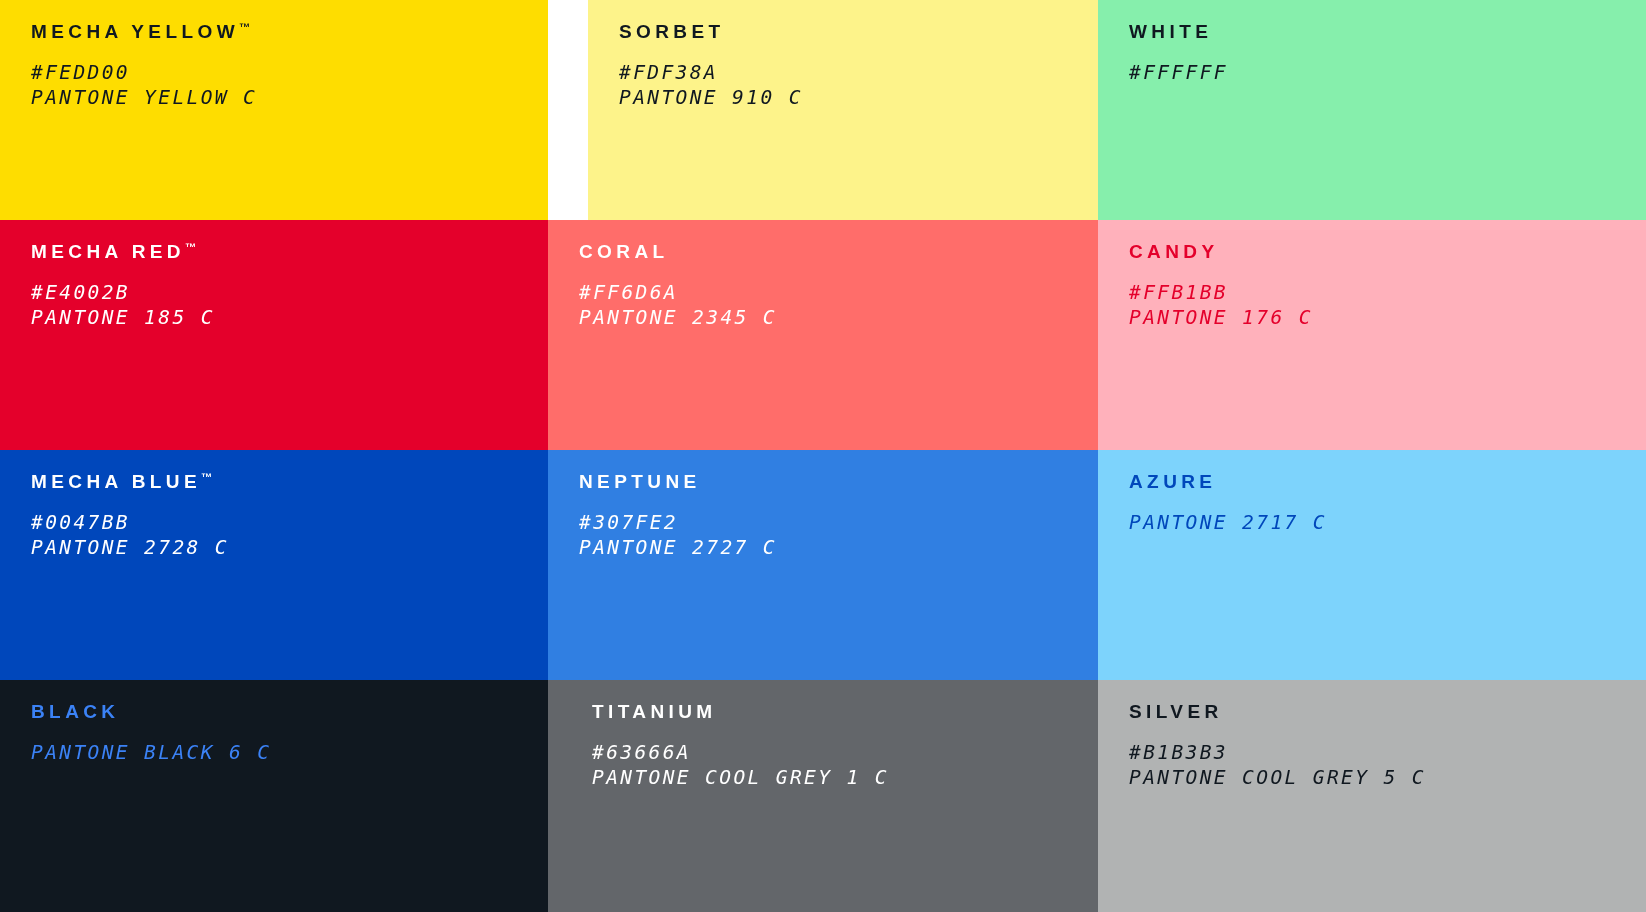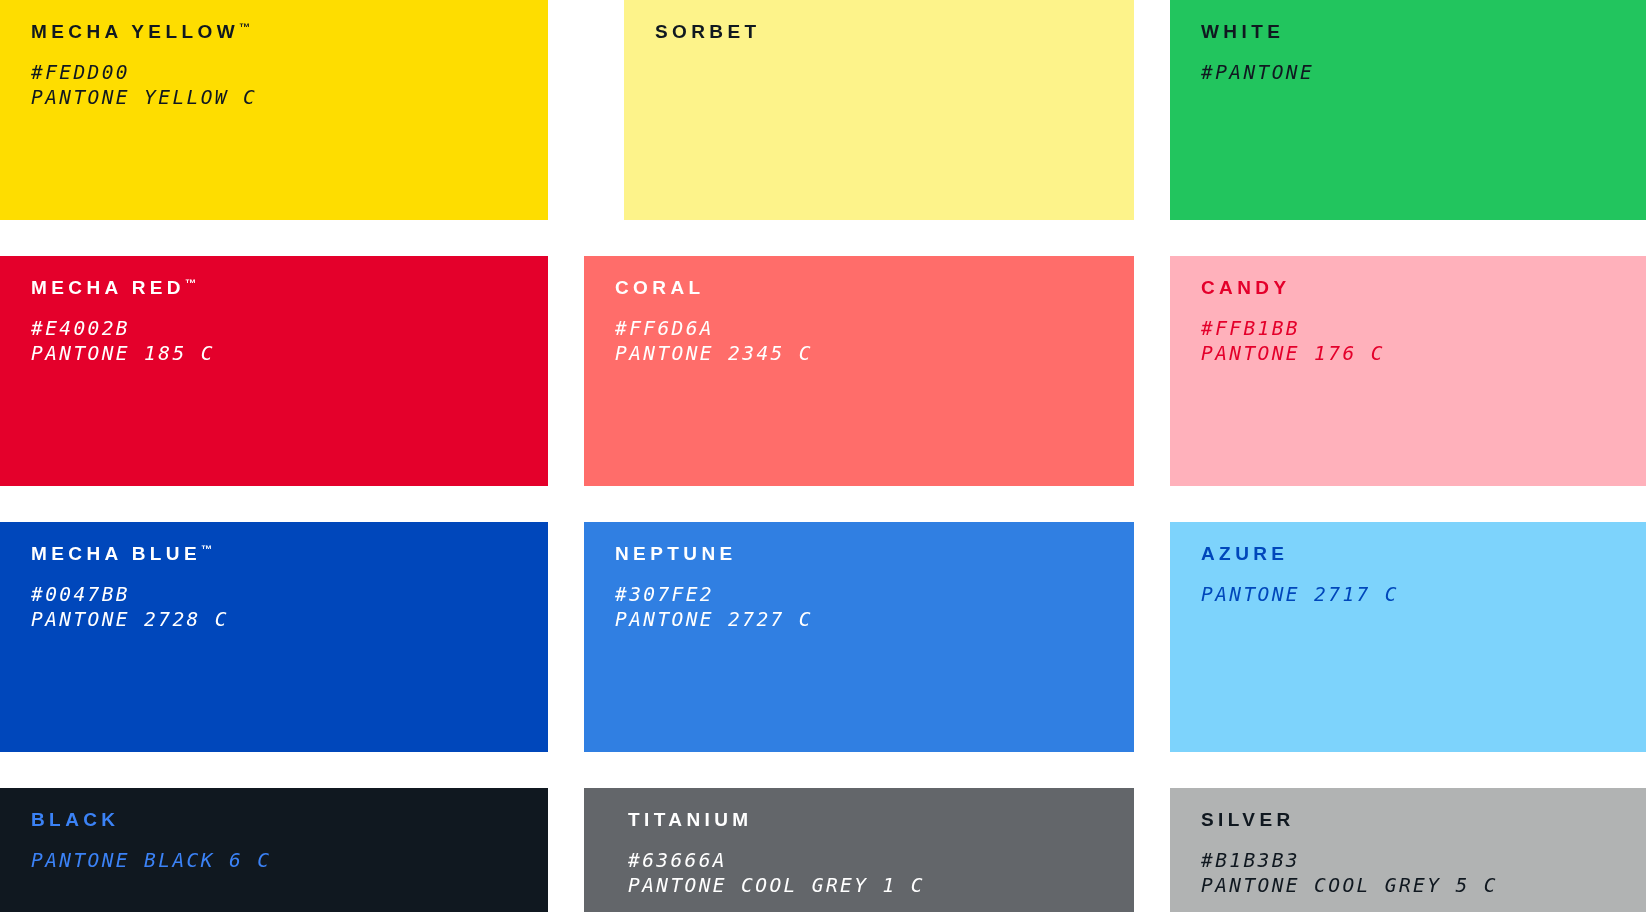--- a/index.html
+++ b/index.html
@@ -19,7 +19,6 @@
     height: 912px;
     grid-template-columns: 548px 550px 548px;
     grid-template-rows: 220px 230px 230px 232px;
-    gap: 36px;
   }
   .swatch {
     position: relative;

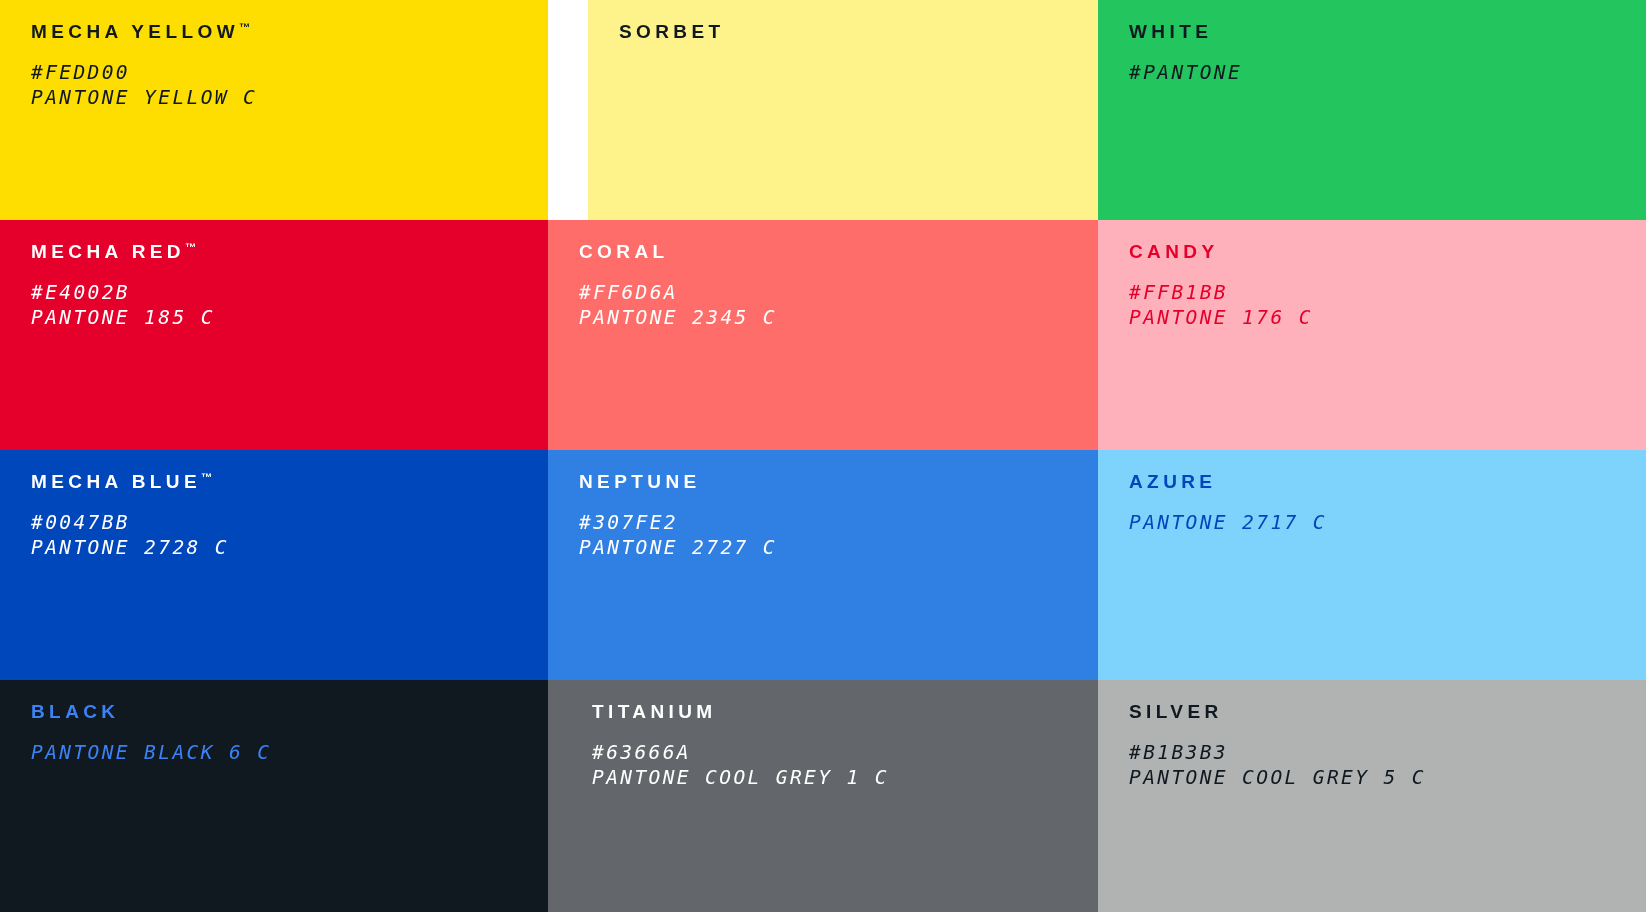--- a/index.html
+++ b/index.html
@@ -69,7 +69,7 @@
     <div class="swatch" style="background: rgb(253, 243, 138); color: rgb(16, 24, 32); margin-left: 40px;">
       <div class="swatch-name">SORBET</div>
     </div>
-    <div class="swatch" style="background: #22c55e; color: rgb(16, 24, 32);">
+    <div class="swatch" style="background: #86efac; color: rgb(16, 24, 32);">
       <div class="swatch-name">WHITE</div>
       <div class="swatch-codes">
         <span class="swatch-hex">#PANTONE</span>

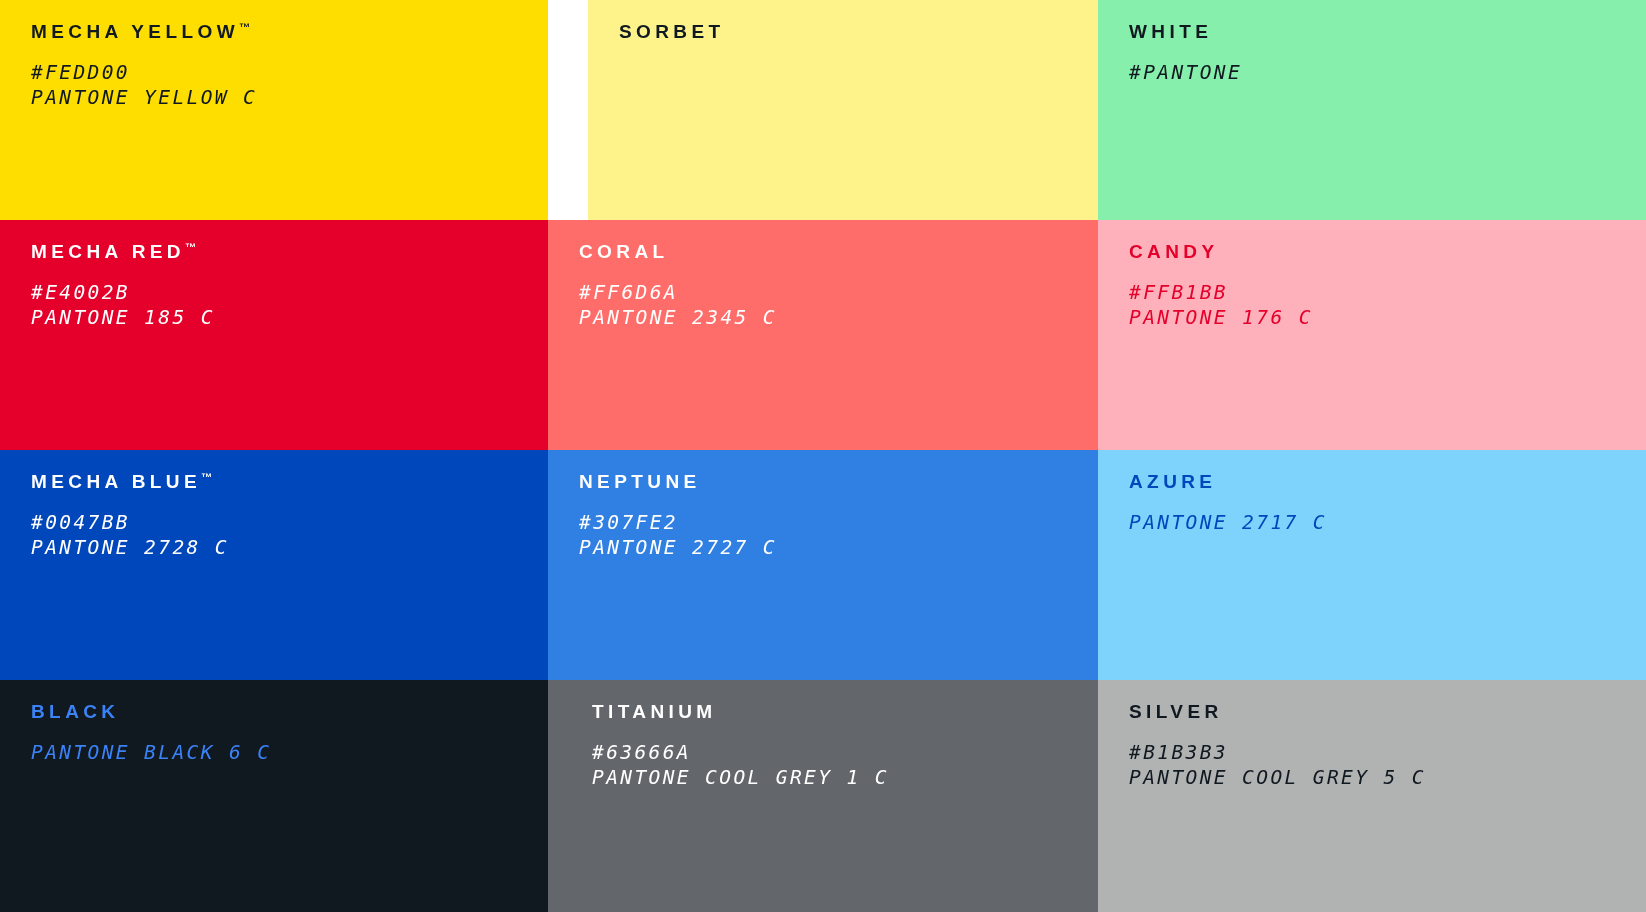--- a/index.html
+++ b/index.html
@@ -68,6 +68,10 @@
     </div>
     <div class="swatch" style="background: rgb(253, 243, 138); color: rgb(16, 24, 32); margin-left: 40px;">
       <div class="swatch-name">SORBET</div>
+      <div class="swatch-codes">
+        <span class="swatch-hex">#FDF38A</span>
+        <span class="swatch-pantone">PANTONE 910 C</span>
+      </div>
     </div>
     <div class="swatch" style="background: #86efac; color: rgb(16, 24, 32);">
       <div class="swatch-name">WHITE</div>

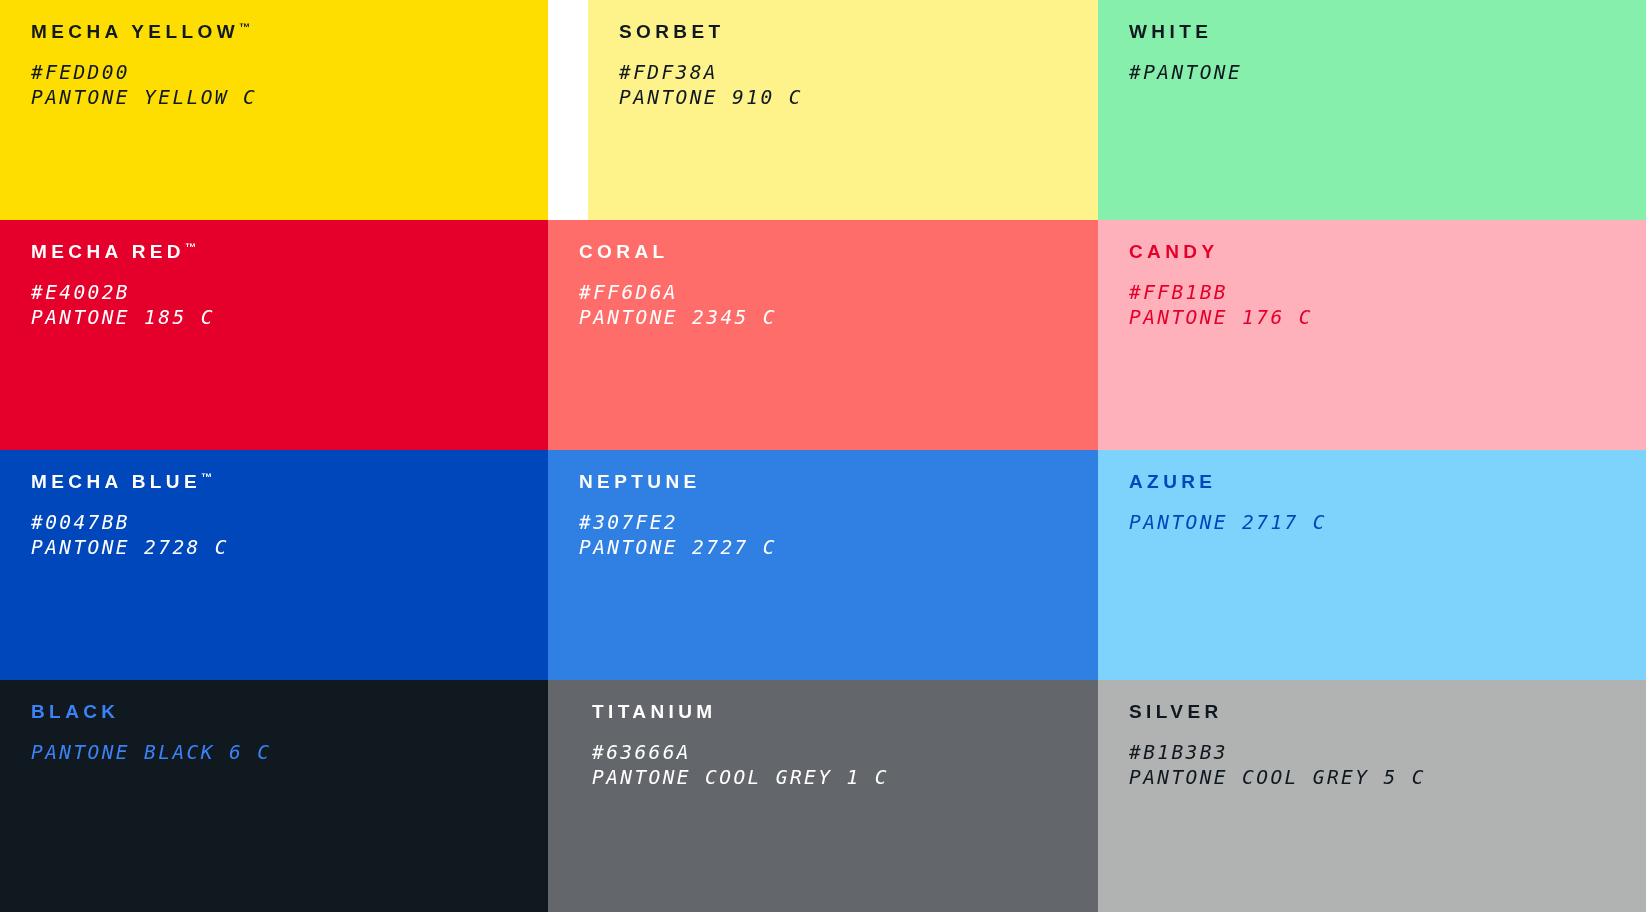--- a/index.html
+++ b/index.html
@@ -76,7 +76,7 @@
     <div class="swatch" style="background: #86efac; color: rgb(16, 24, 32);">
       <div class="swatch-name">WHITE</div>
       <div class="swatch-codes">
-        <span class="swatch-hex">#PANTONE</span>
+        <span class="swatch-hex">#FFFFFF</span>
       </div>
     </div>
     <div class="swatch" style="background: rgb(228, 0, 43); color: rgb(255, 255, 255);">

